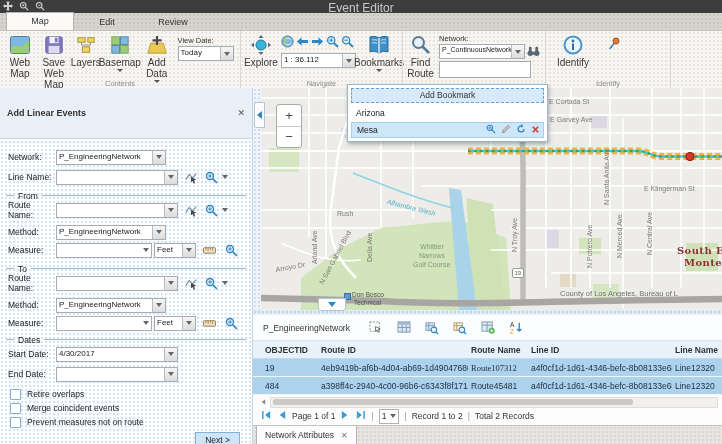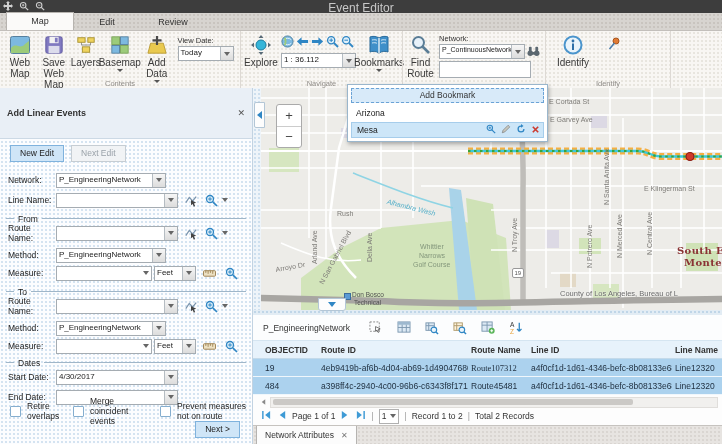--- a/index.html
+++ b/index.html
@@ -436,10 +436,6 @@
       <span class="ptitle">Add Linear Events</span>
       <span class="pclose">✕</span>
     </div>
-    <div class="btnrow">
-      <span class="pbtn">New Edit</span>
-      <span class="pbtn disabled">Next Edit</span>
-    </div>
 
     <div class="prow" style="margin-top:10px;">
       <span class="plabel">Network:</span>

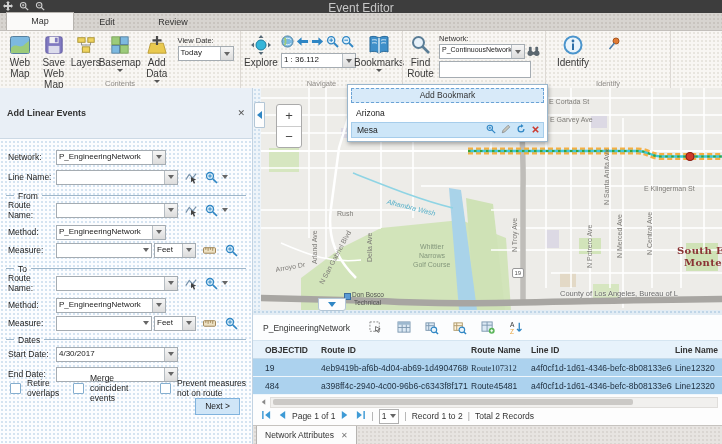--- a/index.html
+++ b/index.html
@@ -626,7 +626,7 @@
       </div>
     </div>
 
-    <div style="display:flex;flex-direction:row;gap:2px;">
+    <div style="margin-top:6px;display:flex;flex-direction:column;gap:2px;">
         <div class="cbrow">
           <span class="cb"></span>
           <span class="cblbl">Retire overlaps</span>

